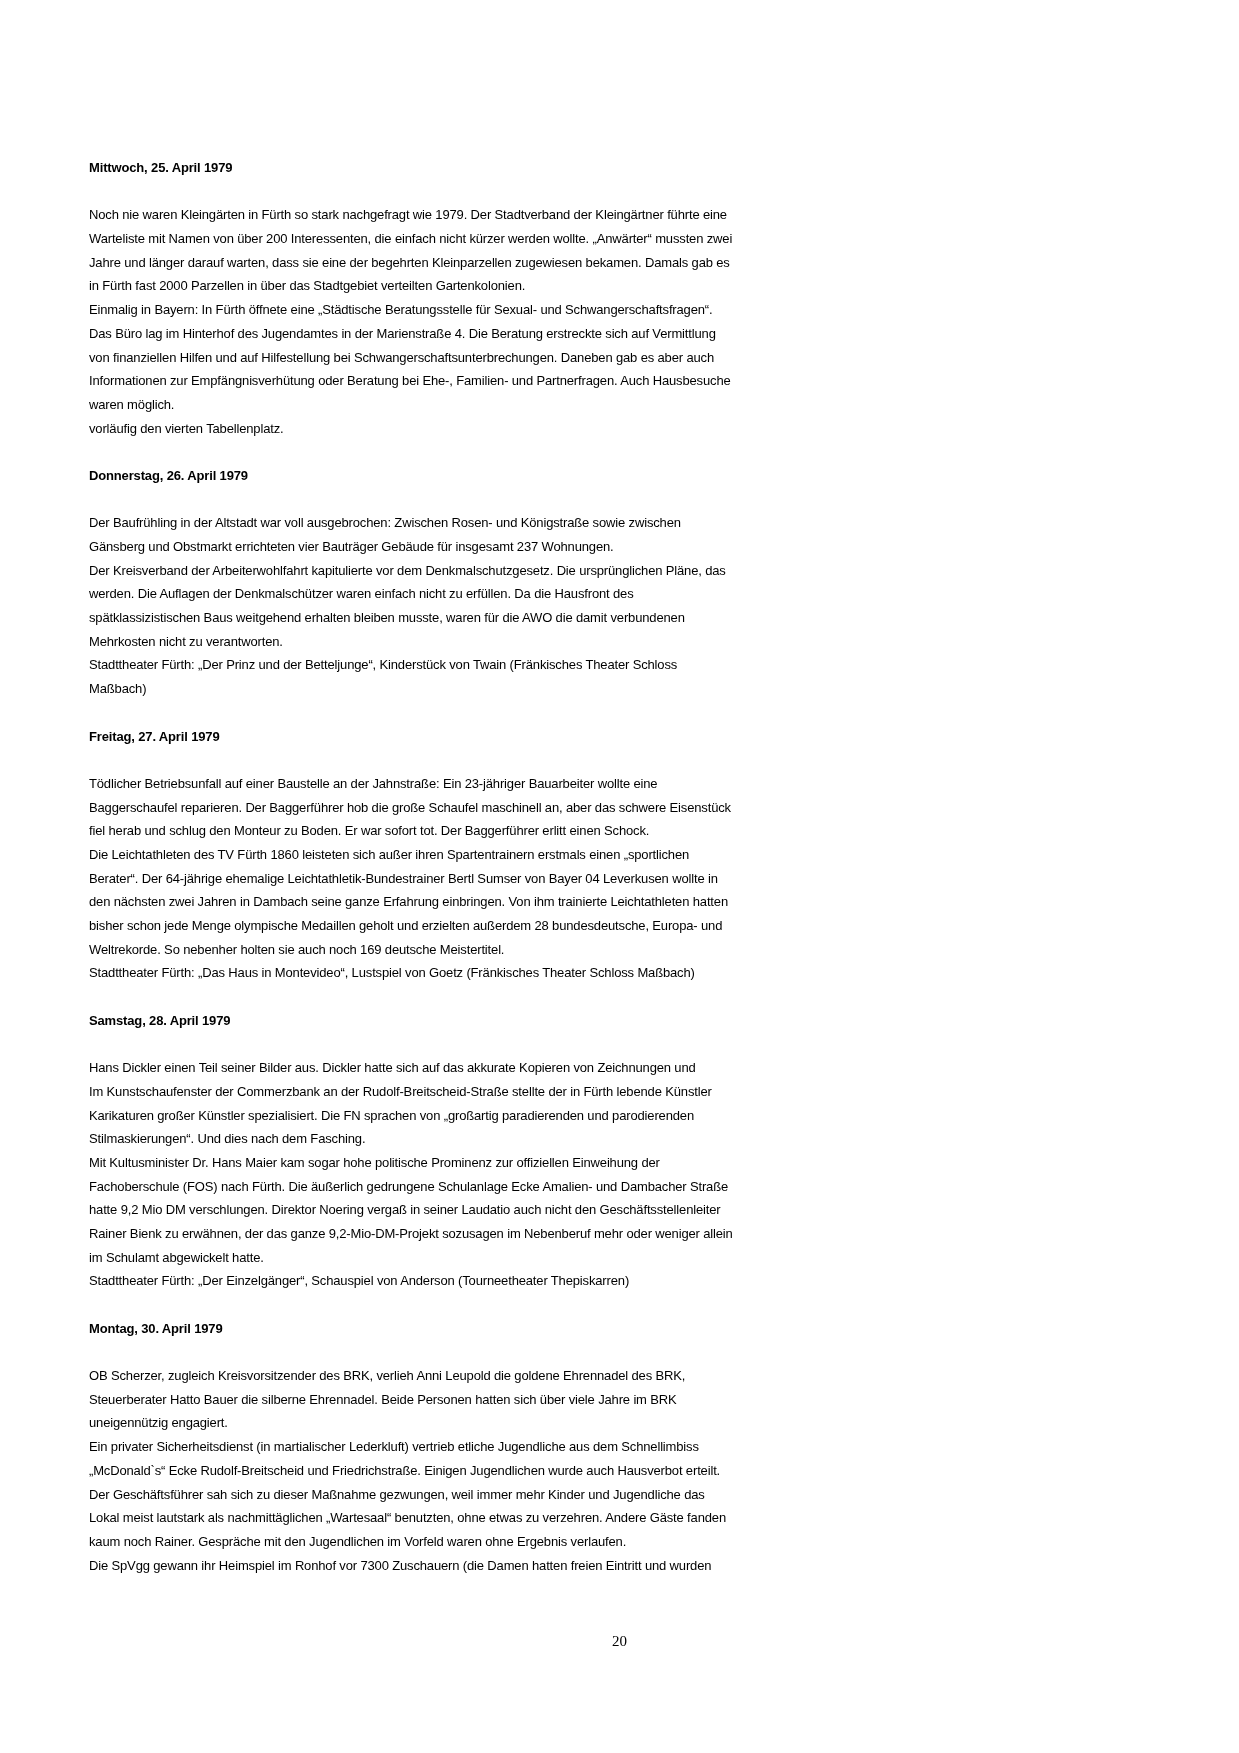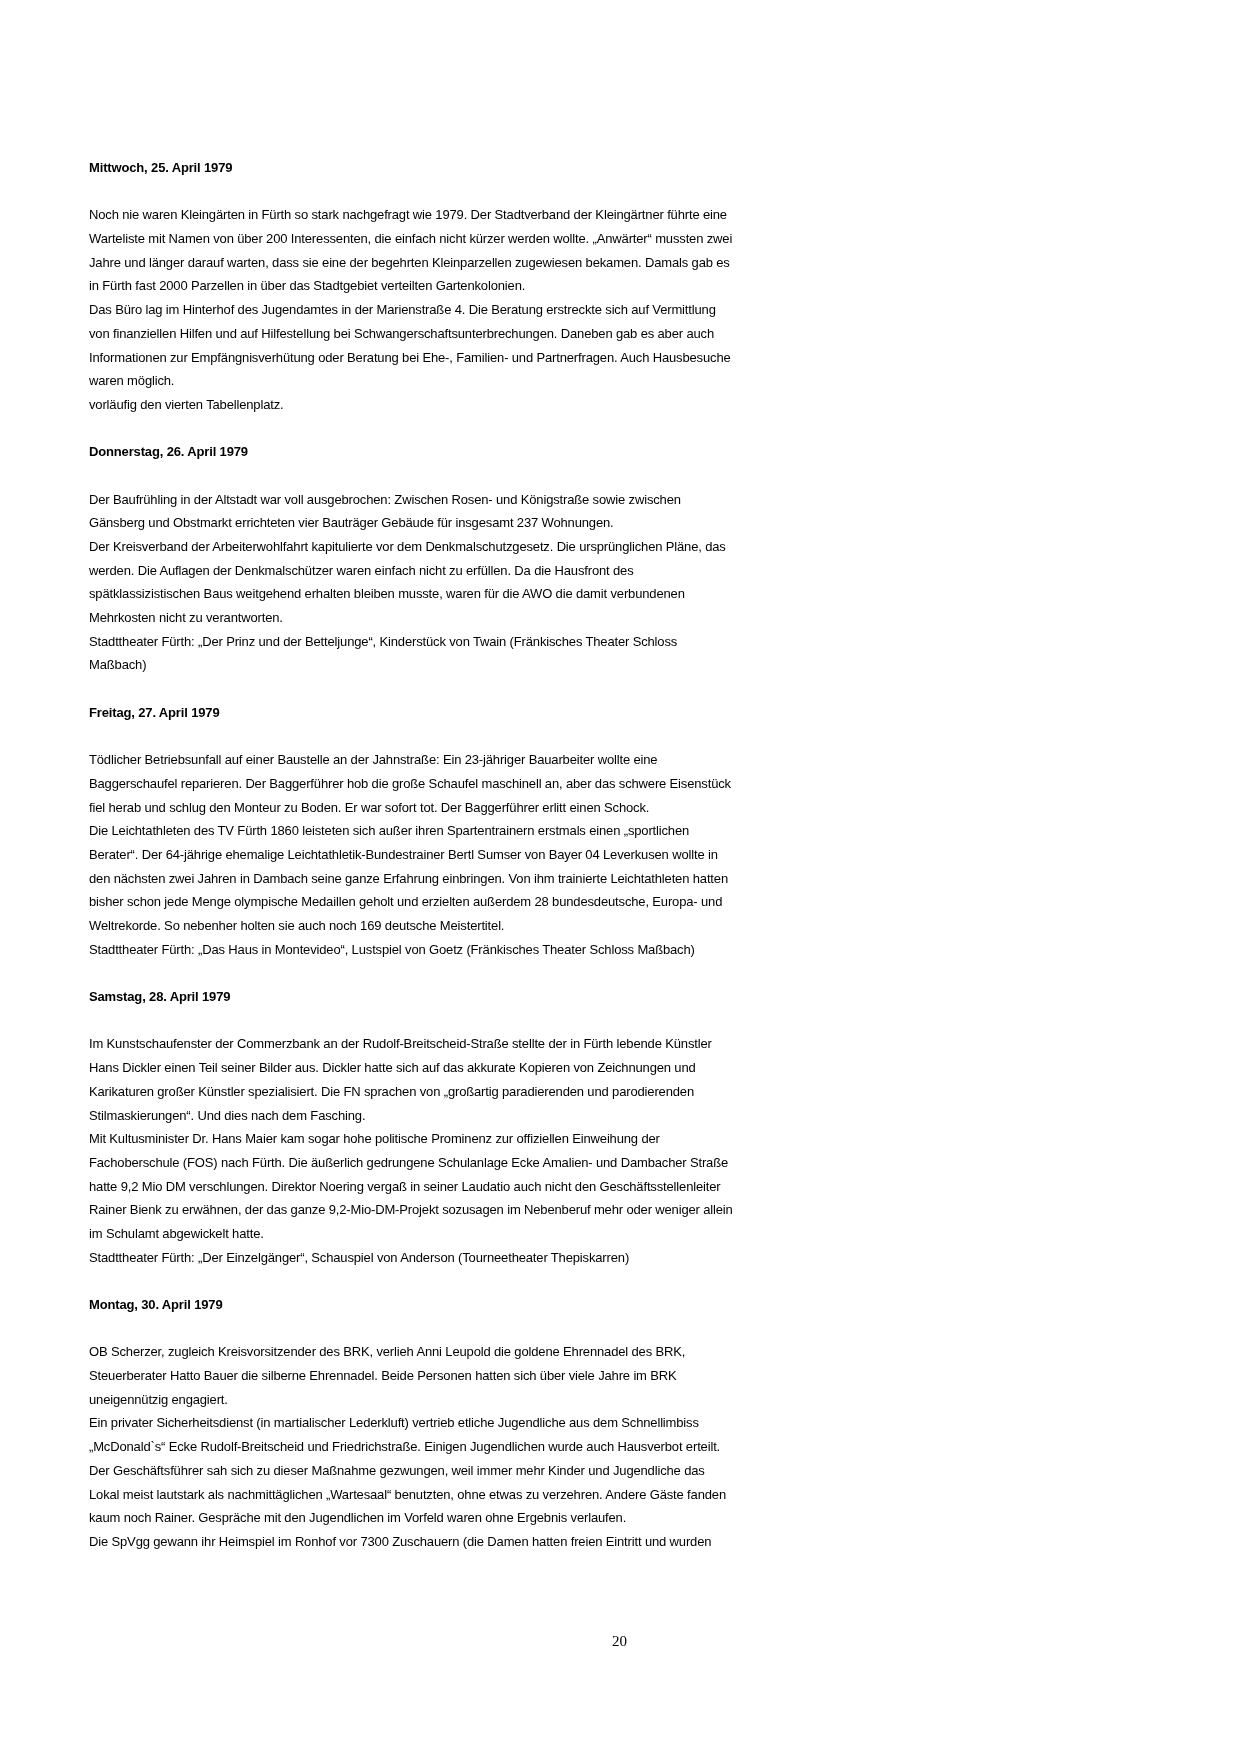--- a/index.html
+++ b/index.html
@@ -73,6 +73,7 @@
         <span class="line">Warteliste mit Namen von über 200 Interessenten, die einfach nicht kürzer werden wollte. „Anwärter“ mussten zwei</span>
         <span class="line">Jahre und länger darauf warten, dass sie eine der begehrten Kleinparzellen zugewiesen bekamen. Damals gab es</span>
         <span class="line">in Fürth fast 2000 Parzellen in über das Stadtgebiet verteilten Gartenkolonien.</span>
+        <span class="line">Einmalig in Bayern: In Fürth öffnete eine „Städtische Beratungsstelle für Sexual- und Schwangerschaftsfragen“.</span>
         <span class="line">Das Büro lag im Hinterhof des Jugendamtes in der Marienstraße 4. Die Beratung erstreckte sich auf Vermittlung</span>
         <span class="line">von finanziellen Hilfen und auf Hilfestellung bei Schwangerschaftsunterbrechungen. Daneben gab es aber auch</span>
         <span class="line">Informationen zur Empfängnisverhütung oder Beratung bei Ehe-, Familien- und Partnerfragen. Auch Hausbesuche</span>

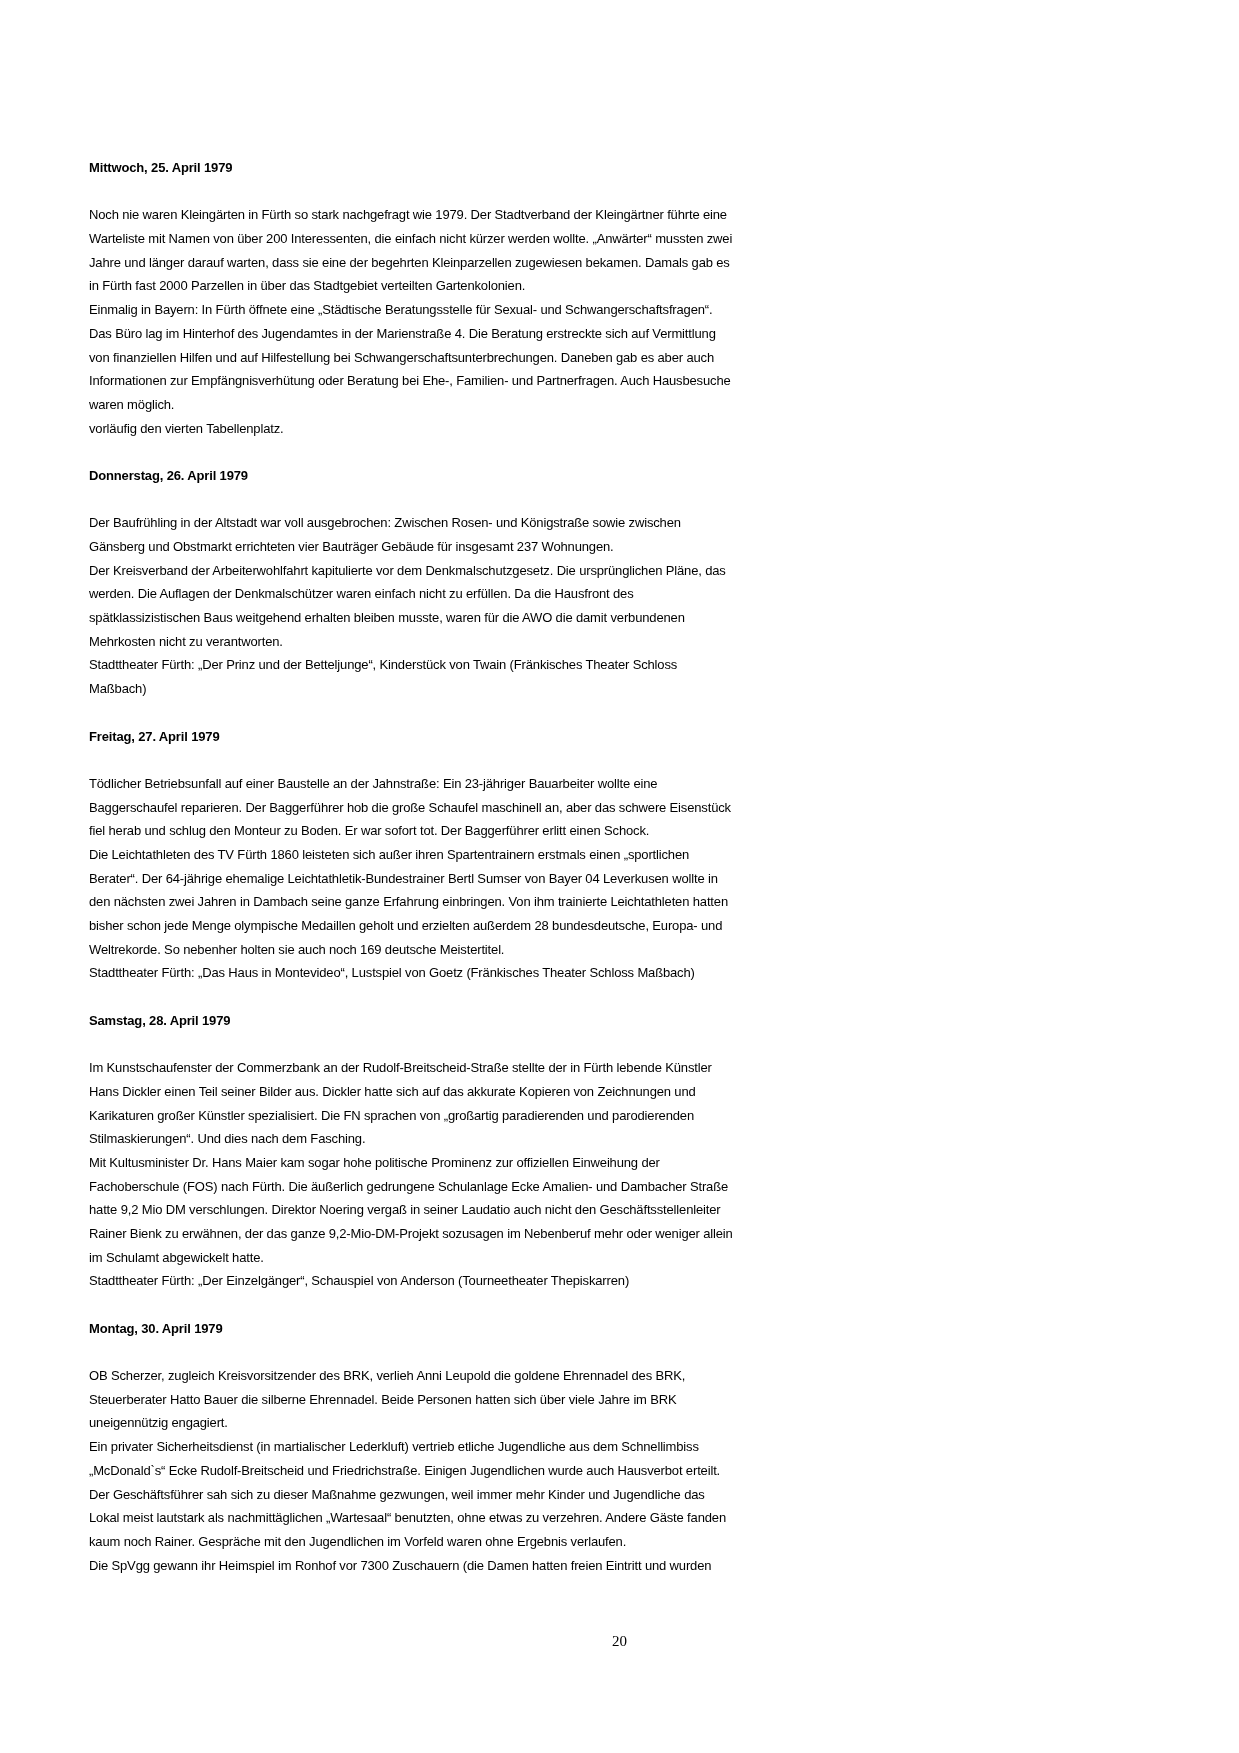--- a/index.html
+++ b/index.html
@@ -114,8 +114,8 @@
     <section class="section">
       <div class="heading">Samstag, 28. April 1979</div>
       <div class="body-lines">
+        <span class="line">Hans Dickler einen Teil seiner Bilder aus. Dickler hatte sich auf das akkurate Kopieren von Zeichnungen und</span>
         <span class="line">Im Kunstschaufenster der Commerzbank an der Rudolf-Breitscheid-Straße stellte der in Fürth lebende Künstler</span>
-        <span class="line">Hans Dickler einen Teil seiner Bilder aus. Dickler hatte sich auf das akkurate Kopieren von Zeichnungen und</span>
         <span class="line">Karikaturen großer Künstler spezialisiert. Die FN sprachen von „großartig paradierenden und parodierenden</span>
         <span class="line">Stilmaskierungen“. Und dies nach dem Fasching.</span>
         <span class="line">Mit Kultusminister Dr. Hans Maier kam sogar hohe politische Prominenz zur offiziellen Einweihung der</span>

